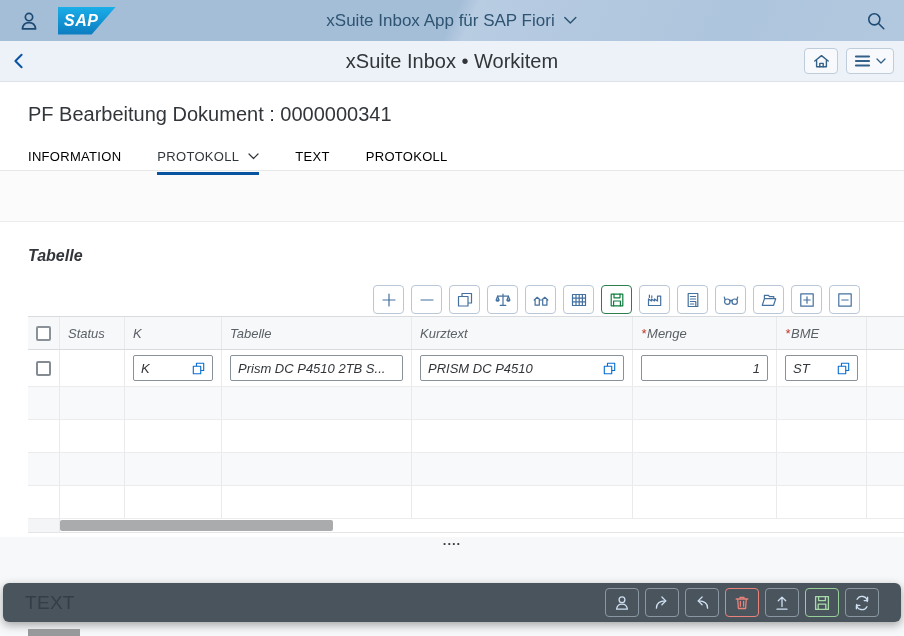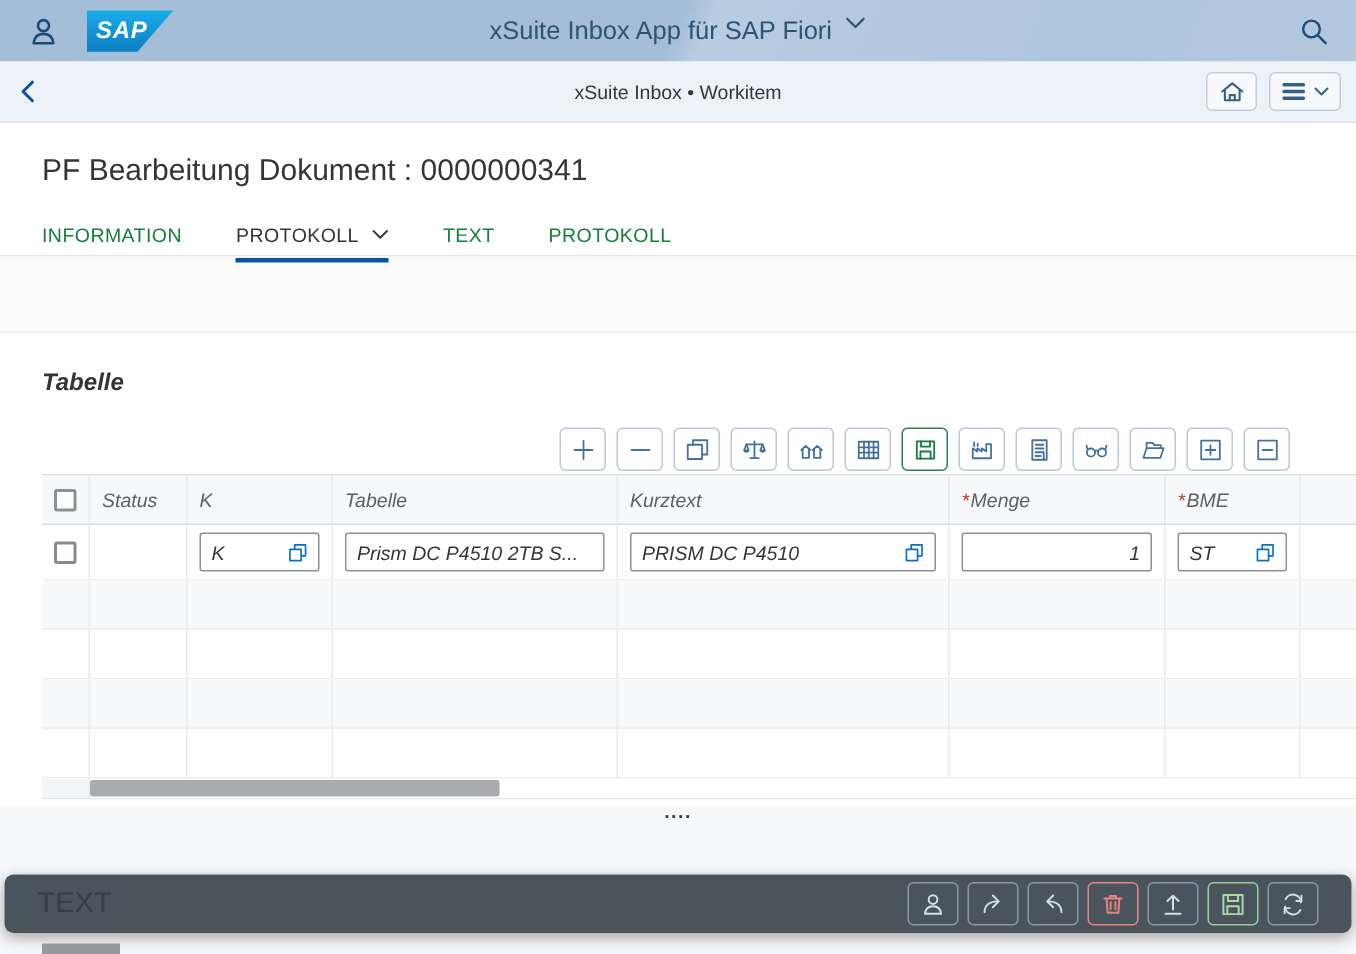--- a/index.html
+++ b/index.html
@@ -10,7 +10,7 @@
   .shell-bar { height:41px; background:linear-gradient(115deg,#a5bed8 0%,#a5bed8 50%,#b8cce2 52%,#adc5dd 80%,#b2c8df 100%);
     display:flex; align-items:center; position:relative; padding:0 18px; }
   .shell-left { display:flex; align-items:center; gap:18px; }
-  .shell-title-wrap { position:absolute; left:50%; transform:translateX(-50%); display:flex; gap:9px; }
+  .shell-title-wrap { position:absolute; left:50%; transform:translateX(-50%); display:flex; align-items:center; gap:9px; }
   .shell-title { font-size:17px; color:#2e5472; }
   .sap-logo { width:58px; height:28px; background:linear-gradient(180deg,#1aaee8 0%,#0c7cc0 100%);
     clip-path:polygon(0 0,100% 0,58% 100%,0 100%); display:flex; align-items:center; padding-left:6px; }

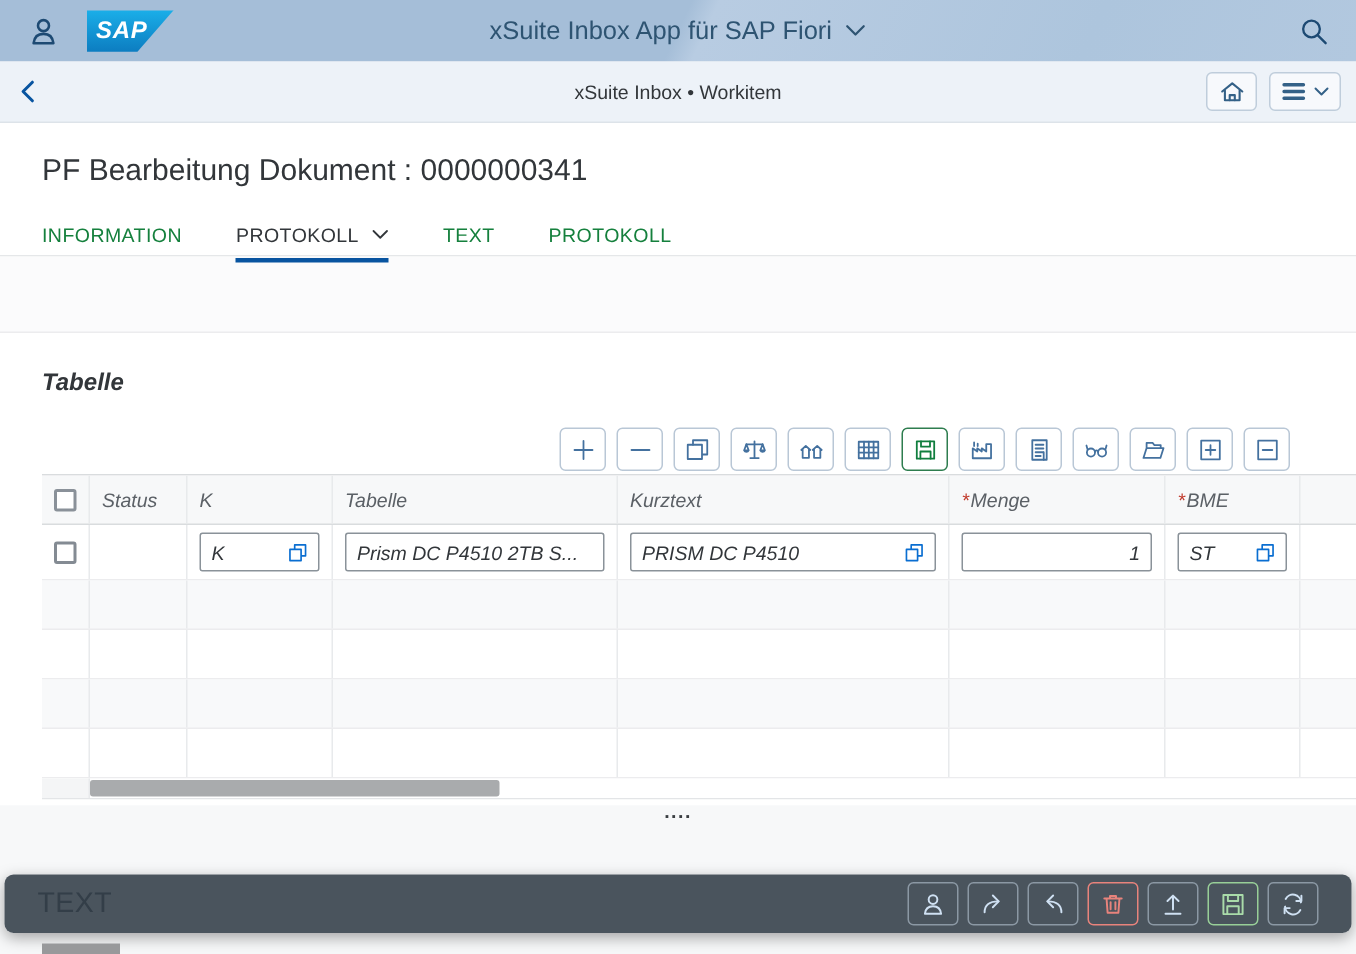--- a/index.html
+++ b/index.html
@@ -21,7 +21,7 @@
   
   .sub-bar { height:41px; background:#edf2f8; border-bottom:1px solid #dde3e9; display:flex; align-items:center;
     position:relative; padding:0 10px; }
-  .crumb { position:absolute; left:50%; transform:translateX(-50%); font-size:13px; color:#32363a; }
+  .crumb { position:absolute; left:50%; transform:translateX(-50%); font-size:20px; color:#32363a; }
   .sub-right { margin-left:auto; display:flex; gap:8px; }
   .sub-btn { height:26px; min-width:34px; border:1px solid #bfcddb; border-radius:4px; background:rgba(255,255,255,.55);
     display:flex; align-items:center; justify-content:center; gap:5px; padding:0 7px; cursor:pointer; }

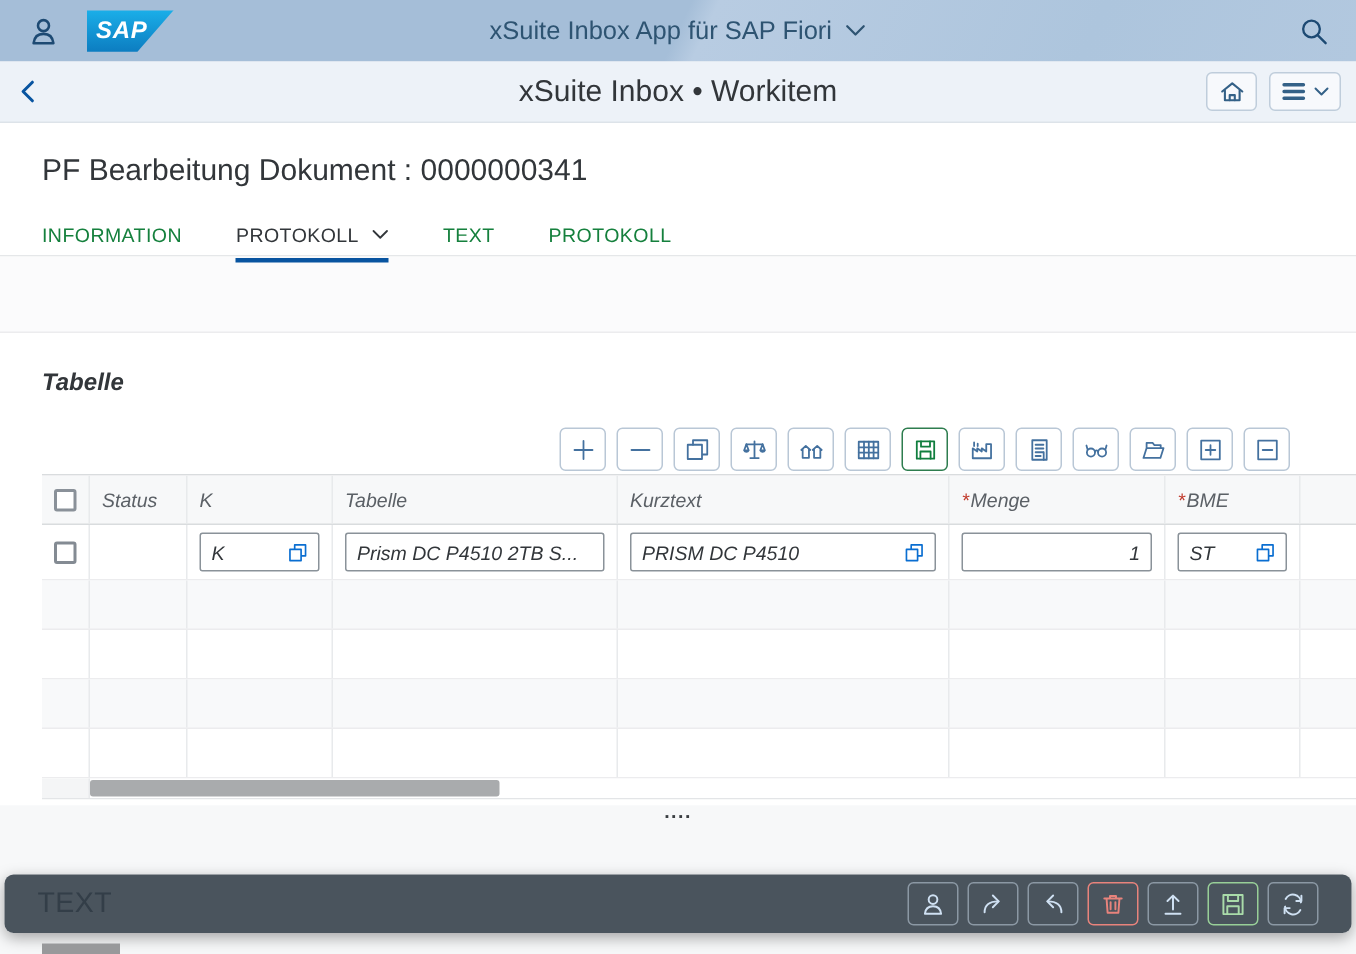--- a/index.html
+++ b/index.html
@@ -30,7 +30,7 @@
   .page-head { background:#fff; height:89px; padding:21px 28px 16px; border-bottom:1px solid #e5e7e9; }
   .page-title { font-size:20px; font-weight:400; color:#32363a; }
   .tab-strip { display:flex; gap:36px; margin-top:23px; }
-  .tab { display:flex; align-items:center; gap:9px; font-size:13px; letter-spacing:.3px; color:#15803d;
+  .tab { display:flex; align-items:center; gap:9px; font-size:13px; letter-spacing:.3px; color:#000000;
     padding-bottom:8px; border-bottom:3px solid transparent; cursor:pointer; }
   .tab.selected { color:#32363a; border-bottom-color:#0854a0; }
 

